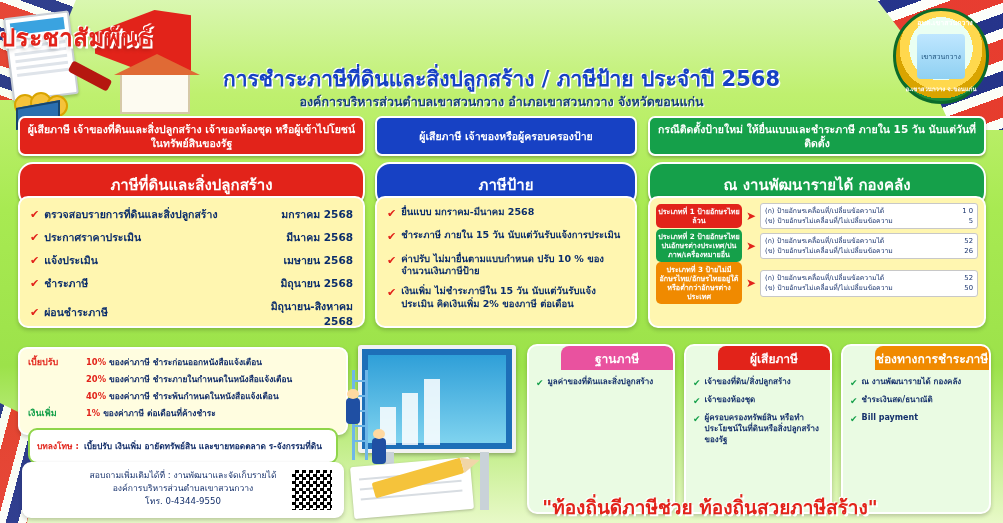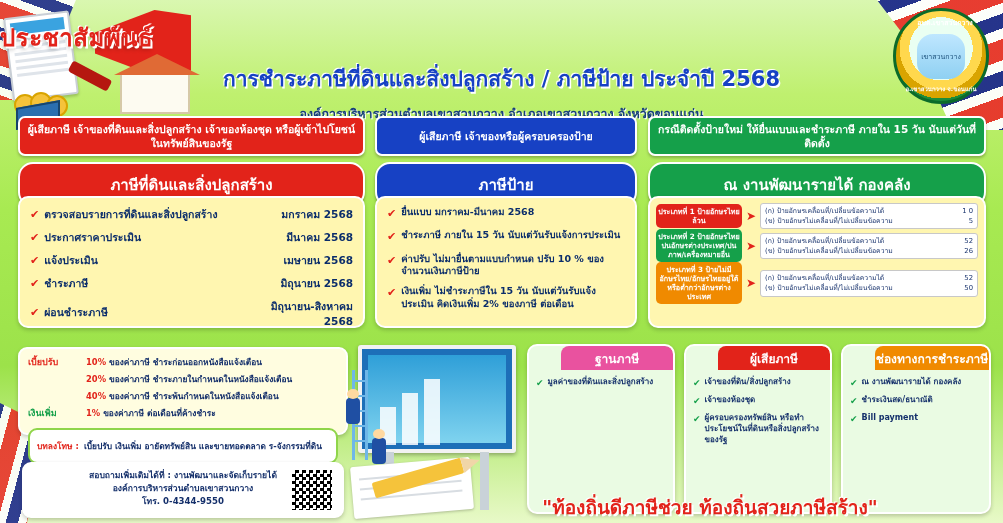--- a/index.html
+++ b/index.html
@@ -47,7 +47,7 @@
   }
   .logo-top { position:absolute; top:6px; left:8px; right:0; font-size:7px; color:#ffffff; font-weight:bold; }
   .logo-bot { position:absolute; bottom:7px; left:0; right:0; font-size:6px; color:#ffffff; font-weight:bold; }
-  .logo-mid { width:48px; height:45px; background:linear-gradient(180deg,#bfe7ff,#8fd0f2); border-radius:16px;
+  .logo-mid { width:48px; height:45px; background:linear-gradient(180deg,#bfe7ff,#8fd0f2); border-radius:4px;
     display:flex; align-items:center; justify-content:center; font-size:7px; color:#1b4f7a;}
   
   .title1 {

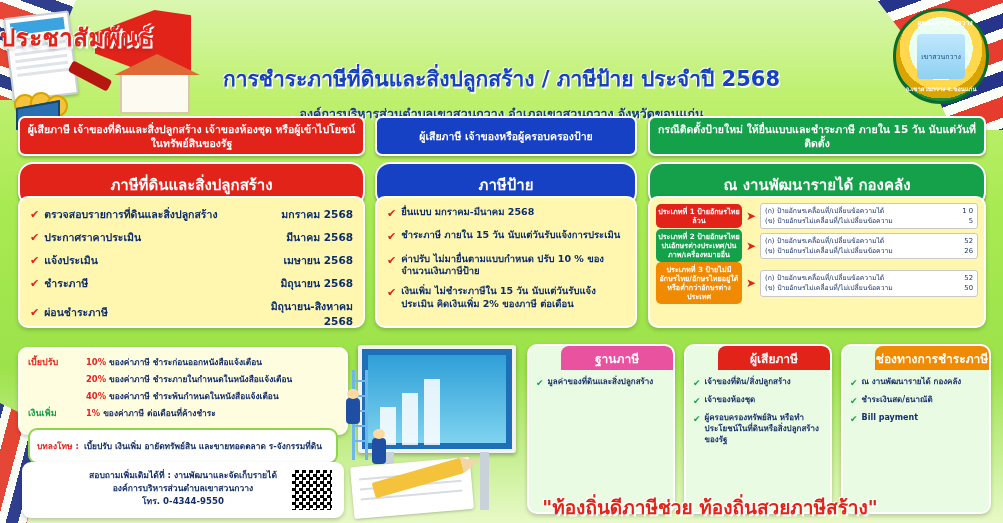--- a/index.html
+++ b/index.html
@@ -65,7 +65,6 @@
     position:absolute; left:0; right:0; top:92px; text-align:center;
     font-size:12.5px; font-weight:bold; color:#17407a;
     text-shadow: 1px 1px 0 #ffffff;
-    margin-top: 12px;
   }
   
   .topbar {

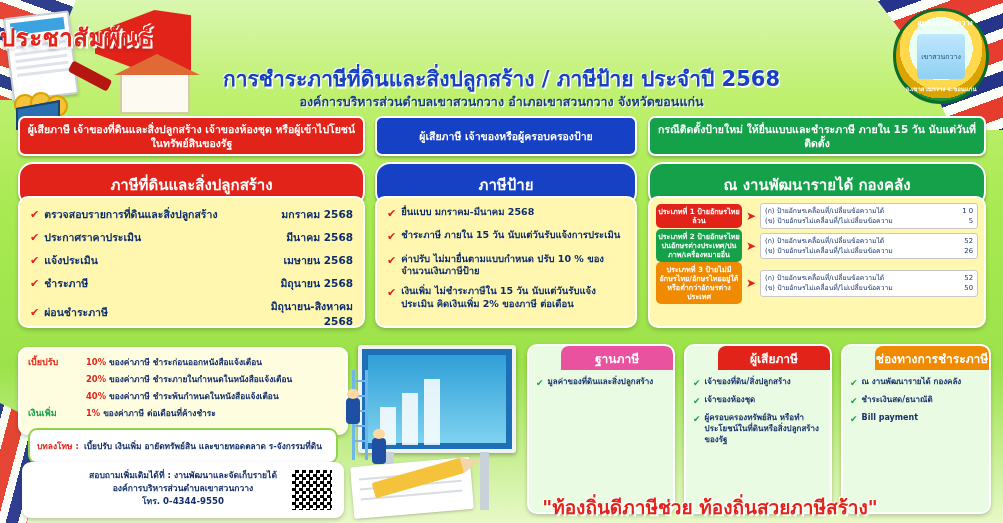--- a/index.html
+++ b/index.html
@@ -140,7 +140,7 @@
   #contact {
     position:absolute; left:22px; top:462px; width:322px; height:56px;
     background:#ffffff; border:2px solid #ffffff; border-radius:9px;
-    font-size:8.6px; color:#15306b; font-weight:bold; text-align:center; padding:5px 6px; line-height:1.5;
+    font-size:8.6px; color:#15306b; font-weight:normal; text-align:center; padding:5px 6px; line-height:1.5;
     box-shadow:0 2px 4px rgba(0,0,0,.2);
   }
   .qr { position:absolute; right:8px; top:4px; width:44px; height:44px; background:

